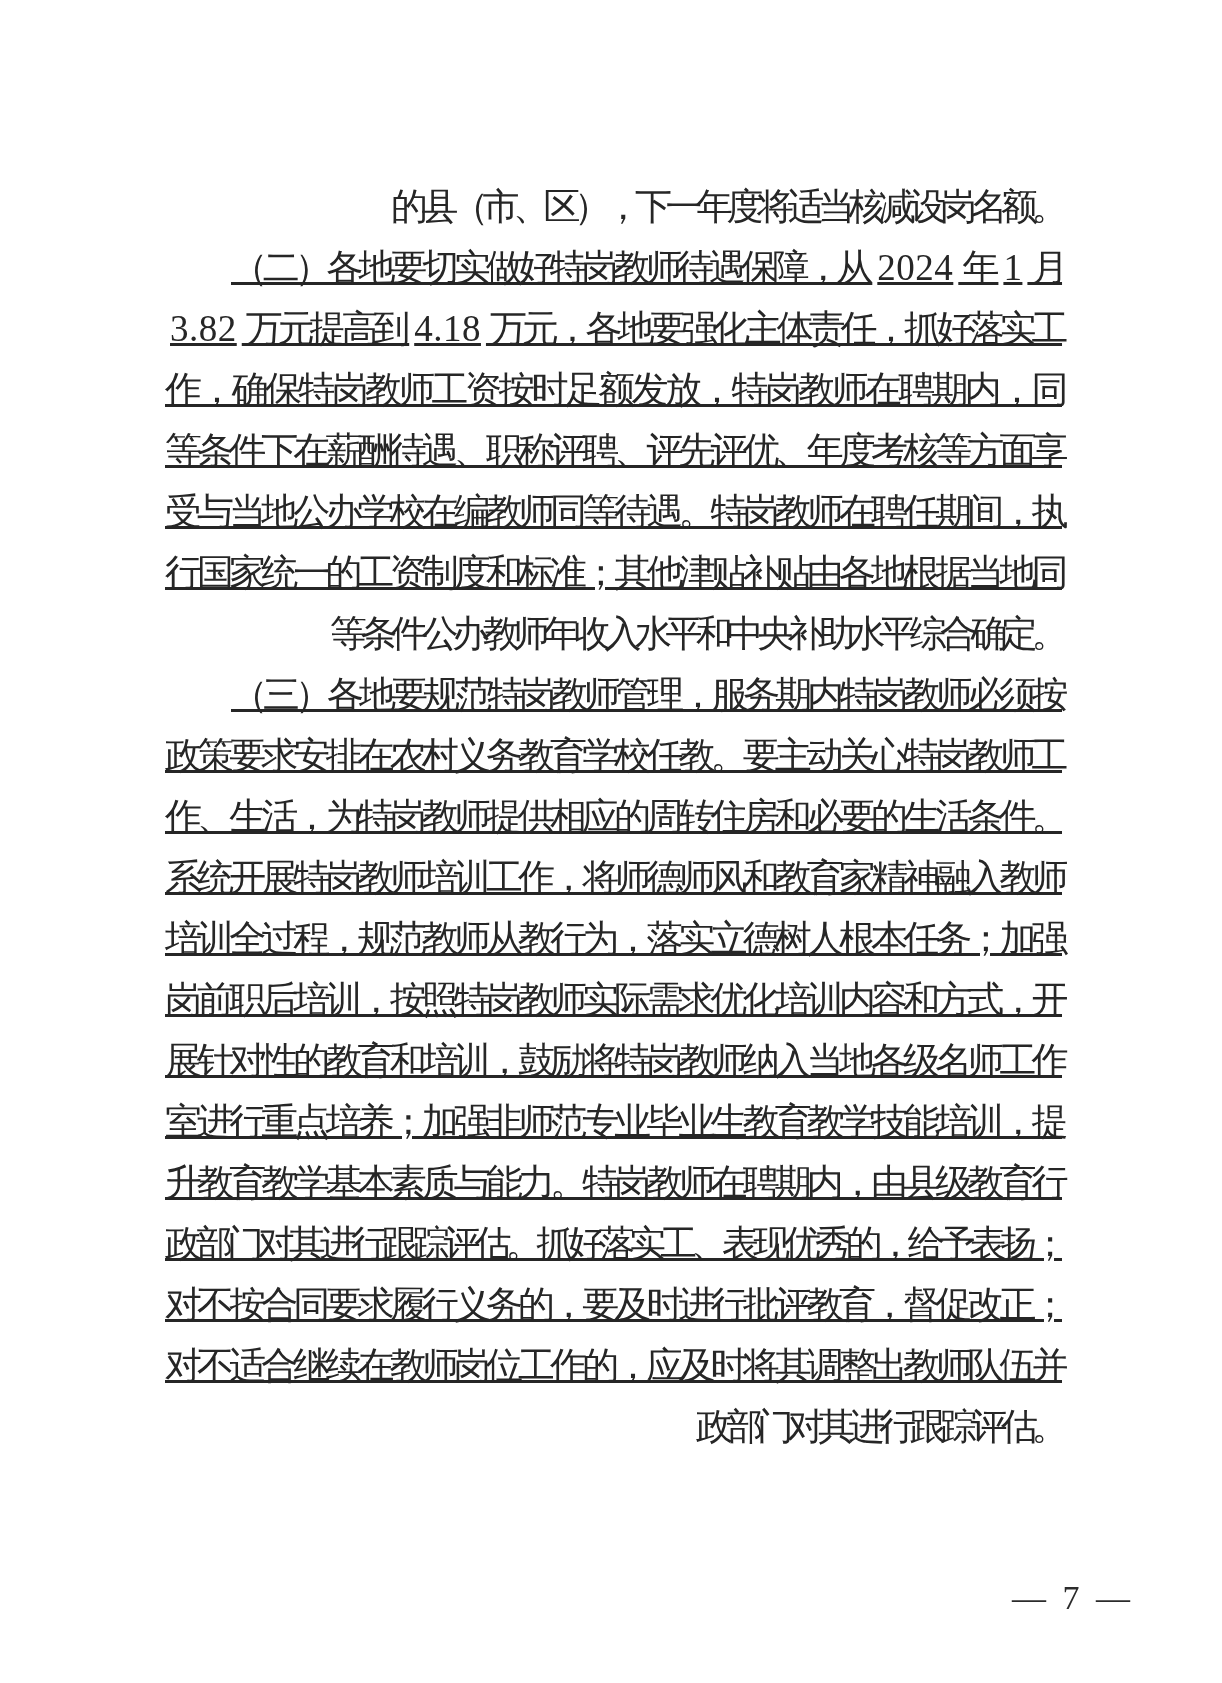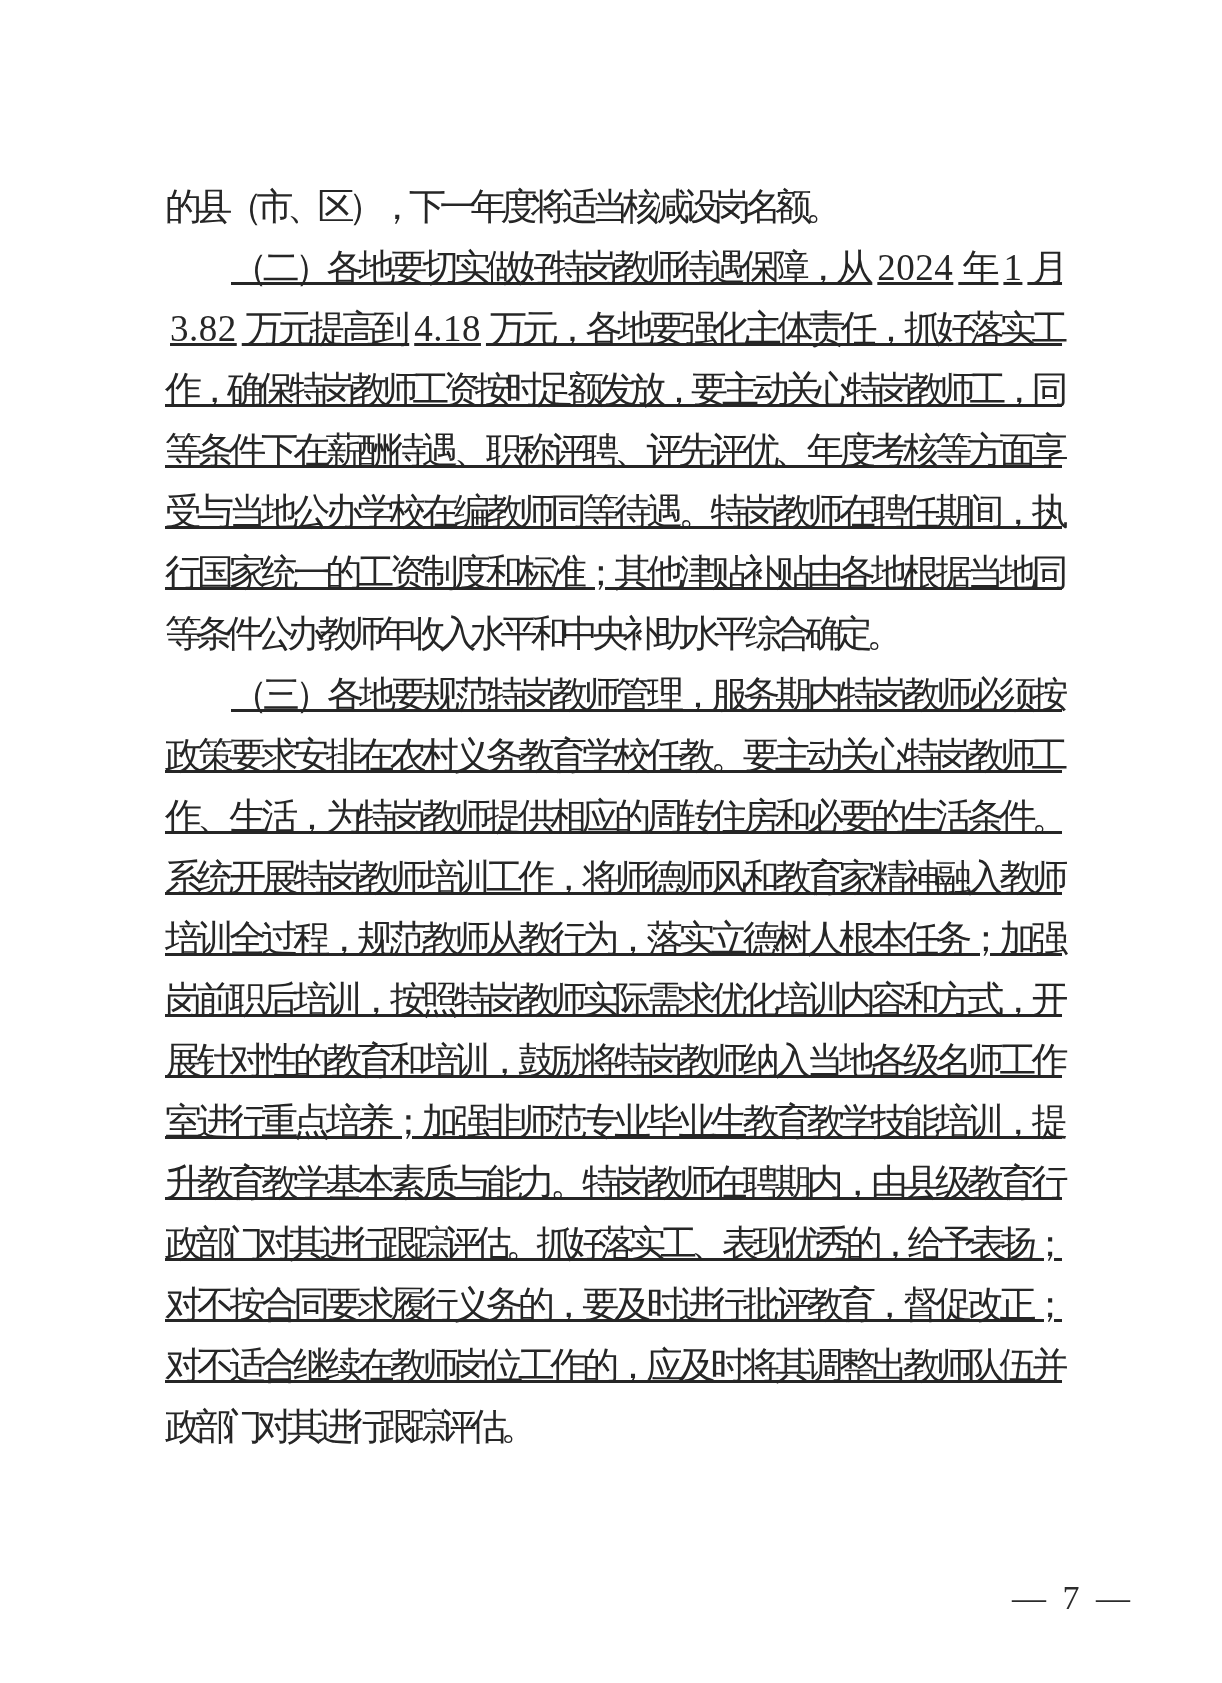--- a/index.html
+++ b/index.html
@@ -28,7 +28,7 @@
     height: 61px;
     letter-spacing: -6.5px;
     white-space: nowrap;
-    text-align: left;
+    text-align: right;
   }
   .doc-line.just {
     white-space: normal;

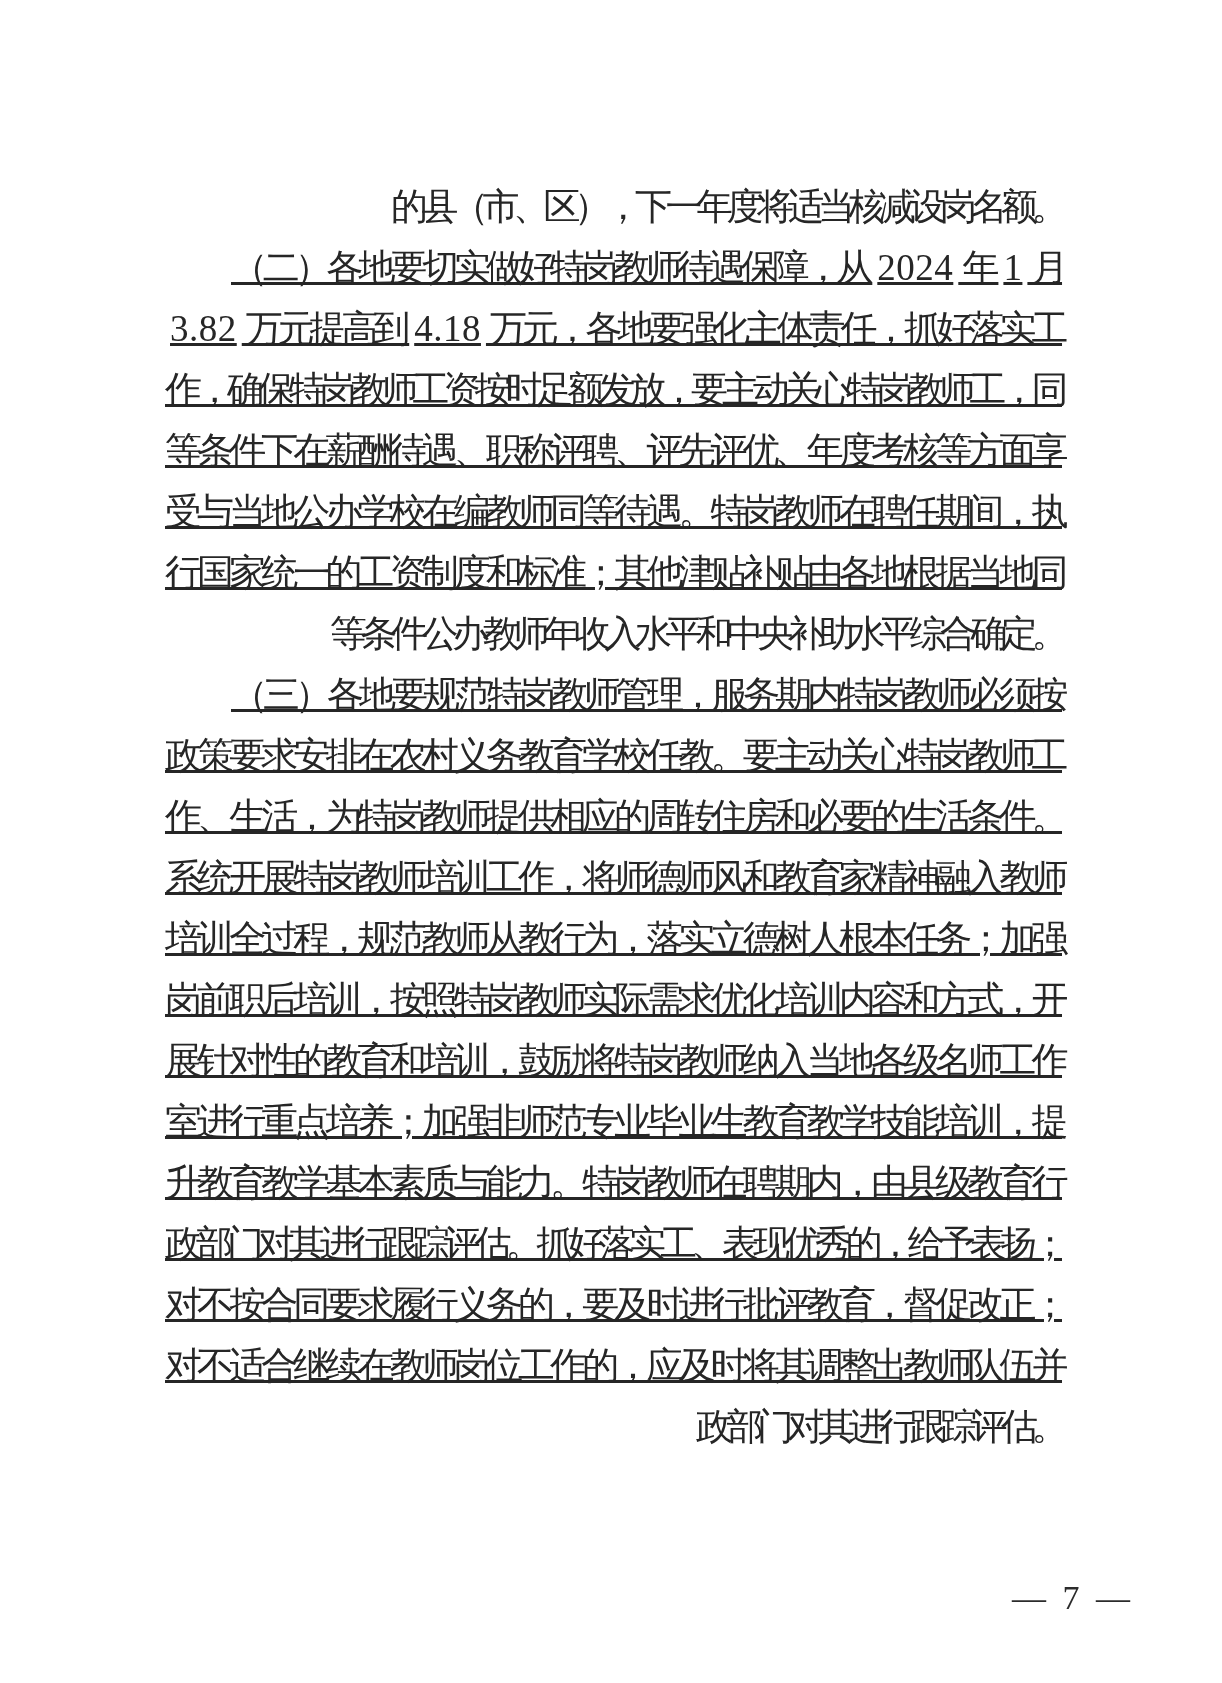--- a/index.html
+++ b/index.html
@@ -64,7 +64,7 @@
       <div>
         <div class="doc-line just indent">（二）各地要切实做好特岗教师待遇保障，从 <span class="latin">2024</span> 年 <span class="latin">1</span> 月</div>
         <div class="doc-line just"><span class="latin">3.82</span> 万元提高到 <span class="latin">4.18</span> 万元，各地要强化主体责任，抓好落实工</div>
-        <div class="doc-line just">作，确保特岗教师工资按时足额发放，要主动关心特岗教师工，同</div>
+        <div class="doc-line just">作，确保特岗教师工资按时足额发放，特岗教师在聘期内，同</div>
         <div class="doc-line just">等条件下在薪酬待遇、职称评聘、评先评优、年度考核等方面享</div>
         <div class="doc-line just">受与当地公办学校在编教师同等待遇。特岗教师在聘任期间，执</div>
         <div class="doc-line just">行国家统一的工资制度和标准；其他津贴补贴由各地根据当地同</div>

